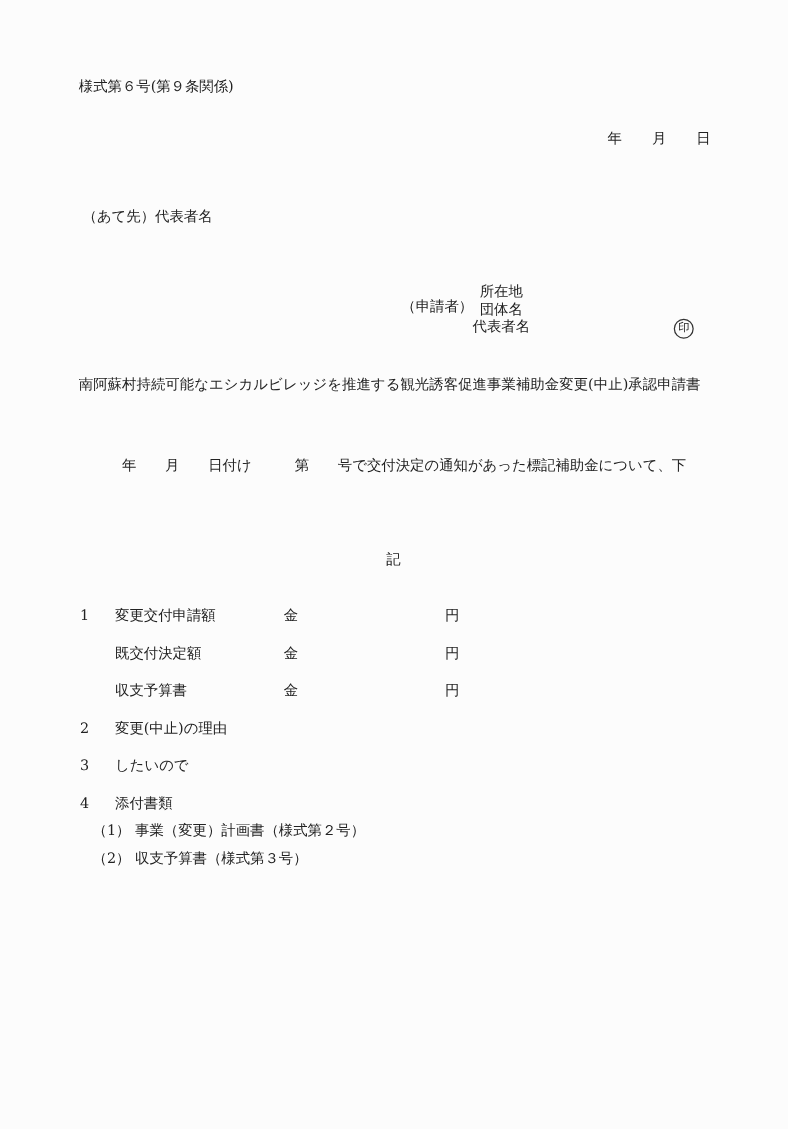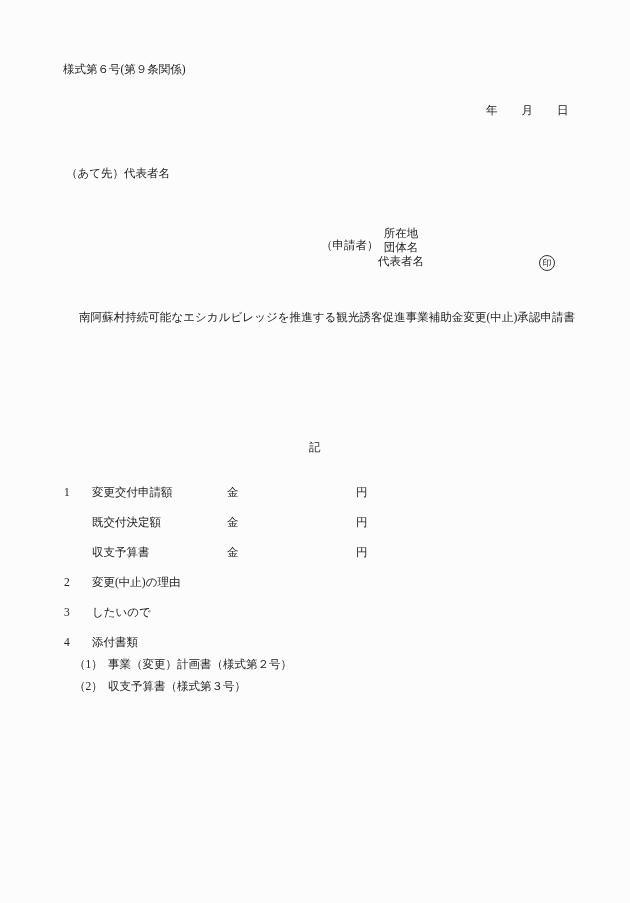--- a/index.html
+++ b/index.html
@@ -17,7 +17,7 @@
       color: #222;
       line-height: 1;
     }
-    .abs { position: absolute; white-space: nowrap; font-family: Liberation Serif, serif; }
+    .abs { position: absolute; white-space: nowrap; }
     .form-number { left: 63px; top: 64px; }
     .date-line { left: 486px; top: 105px; }
     .date-line span { display: inline-block; }

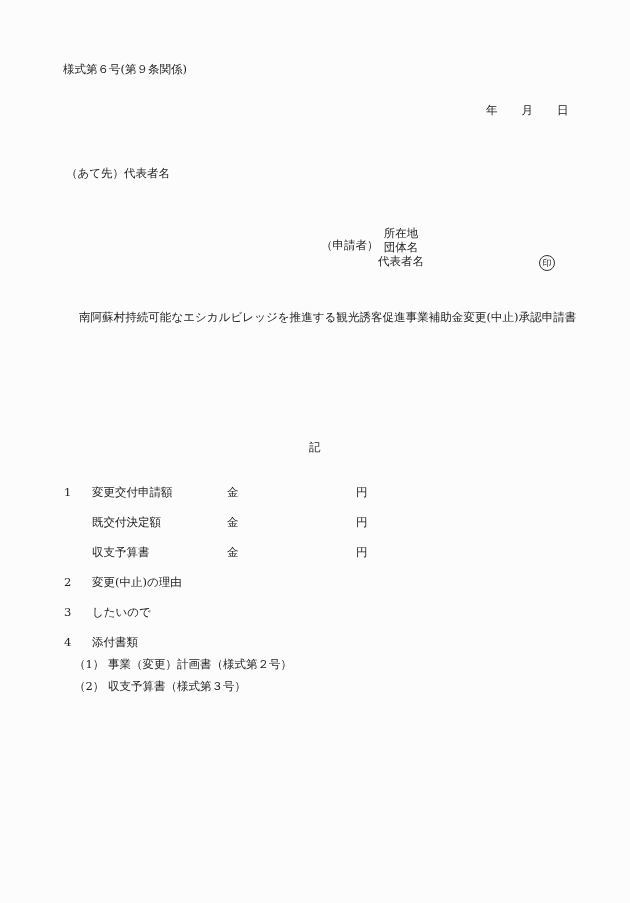--- a/index.html
+++ b/index.html
@@ -27,7 +27,7 @@
     .applicant-fields { left: 378px; top: 226px; line-height: 14px; text-align: center; }
     .seal { left: 539px; top: 255px; width: 14px; height: 14px; border: 1px solid #333; border-radius: 50%;
             font-size: 9px; display: flex; align-items: center; justify-content: center; line-height: 1; }
-    .doc-title { left: 63px; top: 312px; letter-spacing: 0.05px; margin-left: 16px; }
+    .doc-title { left: 63px; top: 302px; letter-spacing: 0.05px; }
     .body-para { left: 63px; top: 362px; width: 520px; line-height: 21.5px; white-space: normal; }
     .body-para .line { display: block; white-space: nowrap; }
     .ki { left: 309px; top: 442px; }

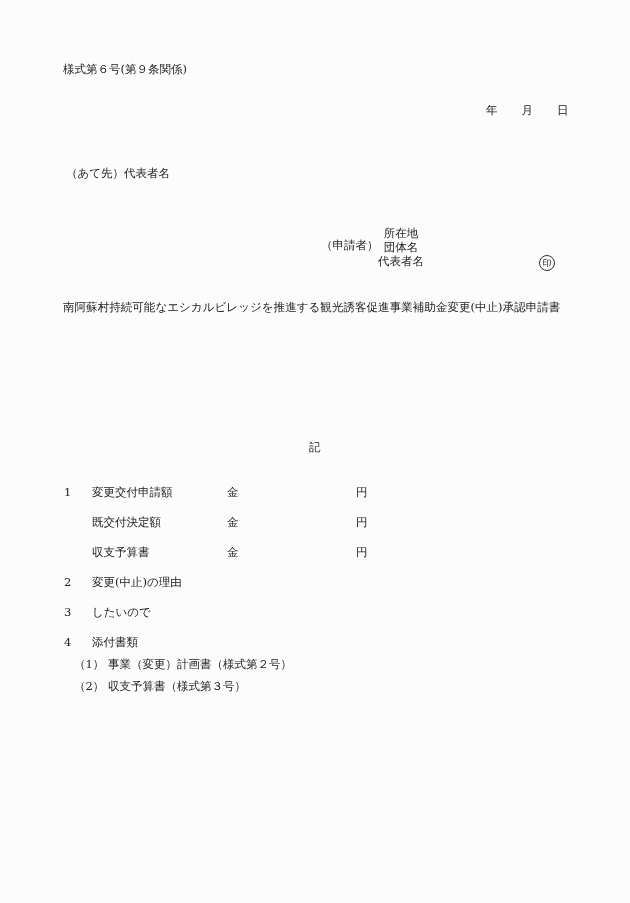--- a/index.html
+++ b/index.html
@@ -63,6 +63,7 @@
   <div class="abs doc-title">南阿蘇村持続可能なエシカルビレッジを推進する観光誘客促進事業補助金変更(中止)承認申請書</div>
 
   <div class="abs body-para">
+    <span class="line">　　　年　　月　　日付け　　　第　　号で交付決定の通知があった標記補助金について、下</span>
   </div>
 
   <div class="abs ki">記</div>

